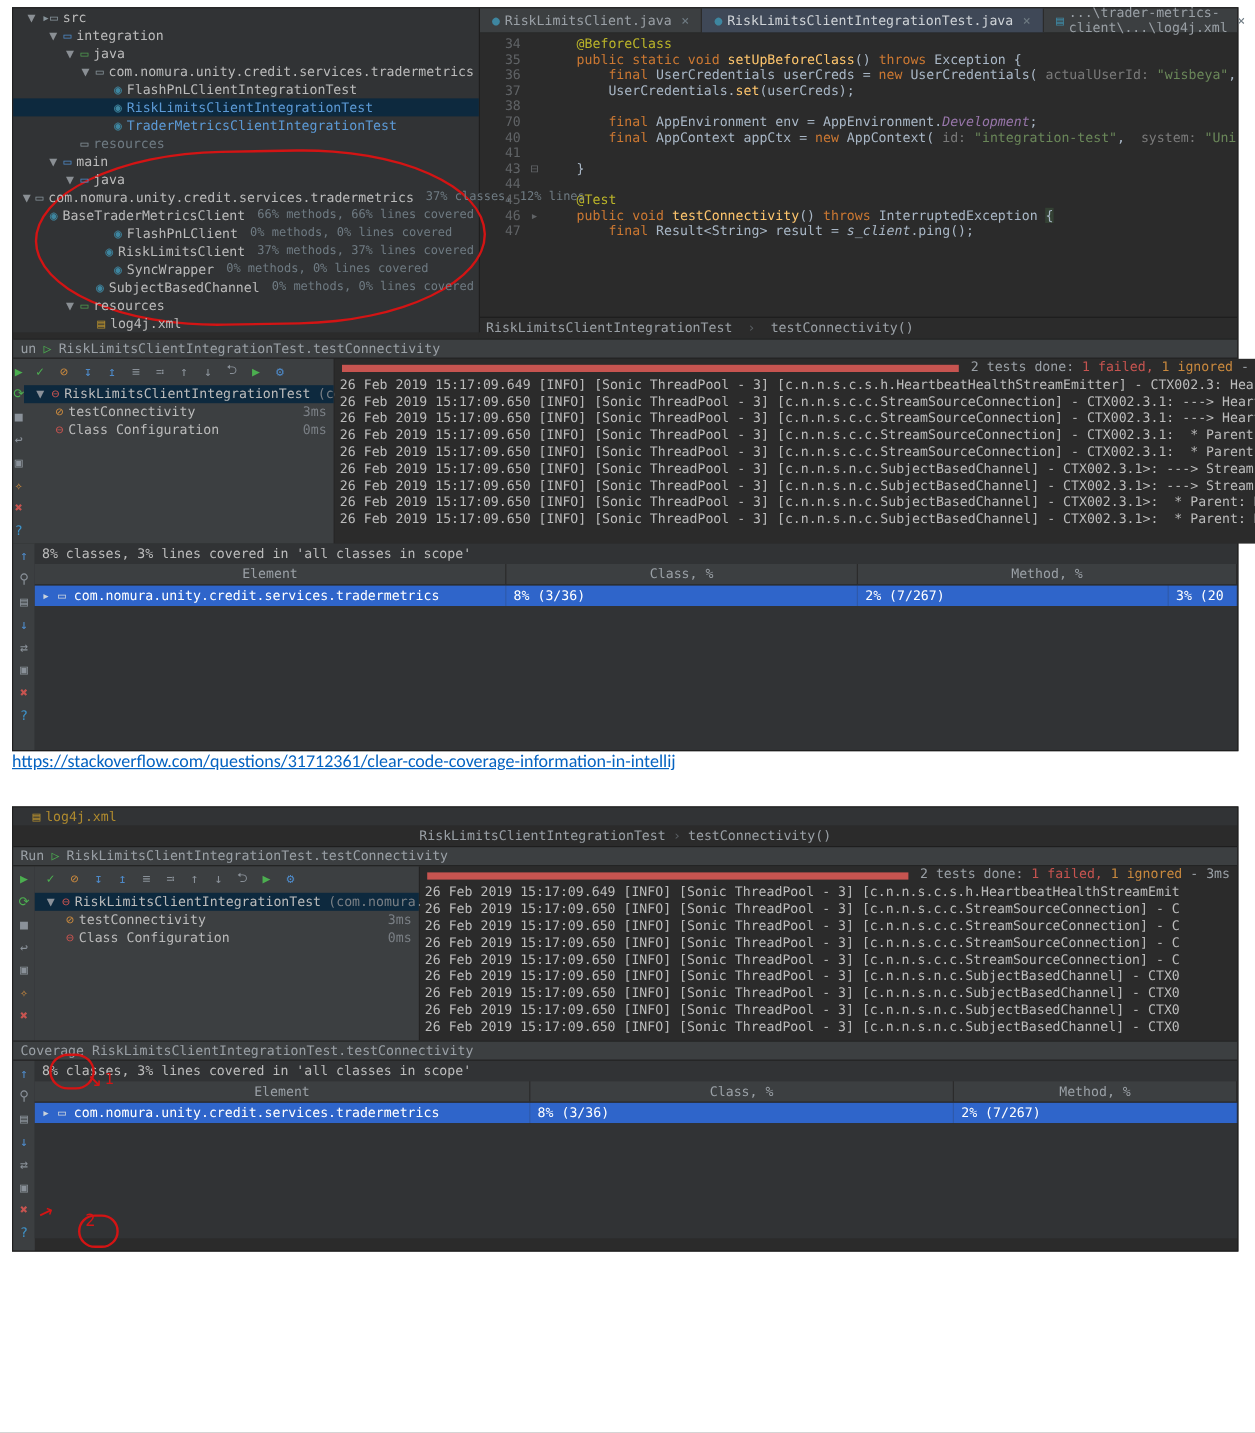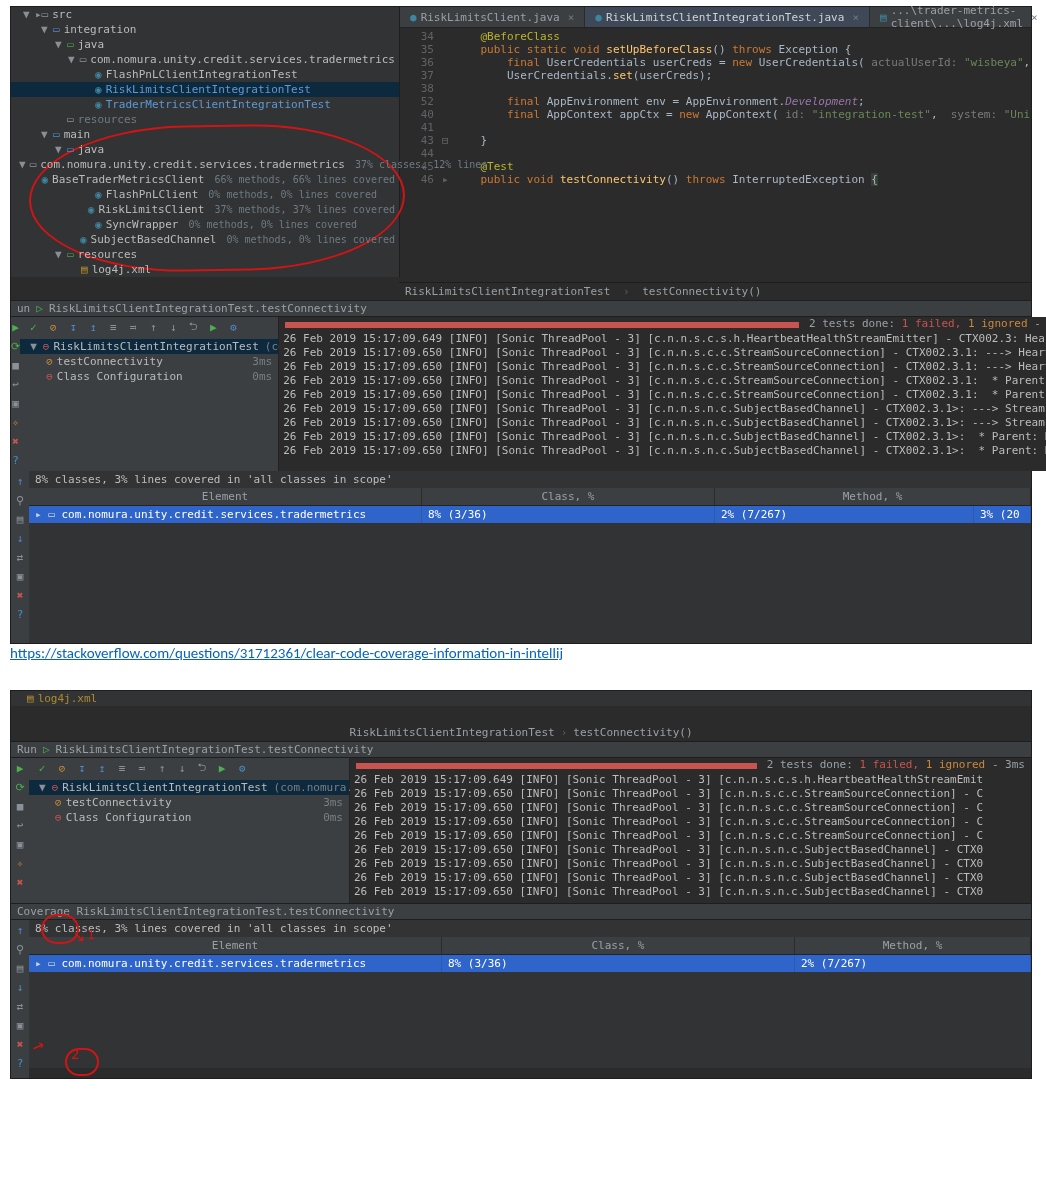--- a/index.html
+++ b/index.html
@@ -282,7 +282,7 @@
         <div class="codeline"><div class="gut">36</div><div class="fold"></div><div class="code">        <span class="kw">final</span> UserCredentials userCreds = <span class="kw">new</span> UserCredentials( <span class="param">actualUserId:</span> <span class="str">"wisbeya"</span>,  authenticatio</div></div>
         <div class="codeline"><div class="gut">37</div><div class="fold"></div><div class="code">        UserCredentials.<span class="fn">set</span>(userCreds);</div></div>
         <div class="codeline"><div class="gut">38</div><div class="fold"></div><div class="code"></div></div>
-        <div class="codeline"><div class="gut">52</div><div class="fold"></div><div class="code">        <span class="kw">final</span> AppEnvironment env = AppEnvironment.<span class="ident" style="font-style:italic;color:#9876aa">Development</span>;</div></div>
+        <div class="codeline"><div class="gut">70</div><div class="fold"></div><div class="code">        <span class="kw">final</span> AppEnvironment env = AppEnvironment.<span class="ident" style="font-style:italic;color:#9876aa">Development</span>;</div></div>
         <div class="codeline"><div class="gut">40</div><div class="fold"></div><div class="code">        <span class="kw">final</span> AppContext appCtx = <span class="kw">new</span> AppContext( <span class="param">id:</span> <span class="str">"integration-test"</span>,  <span class="param">system:</span> <span class="str">"Unity:Credit"</span>,</div></div>
         <div class="codeline"><div class="gut">41</div><div class="fold"></div><div class="code"></div></div>
         <div class="codeline"><div class="gut">43</div><div class="fold">⊟</div><div class="code">    }</div></div>

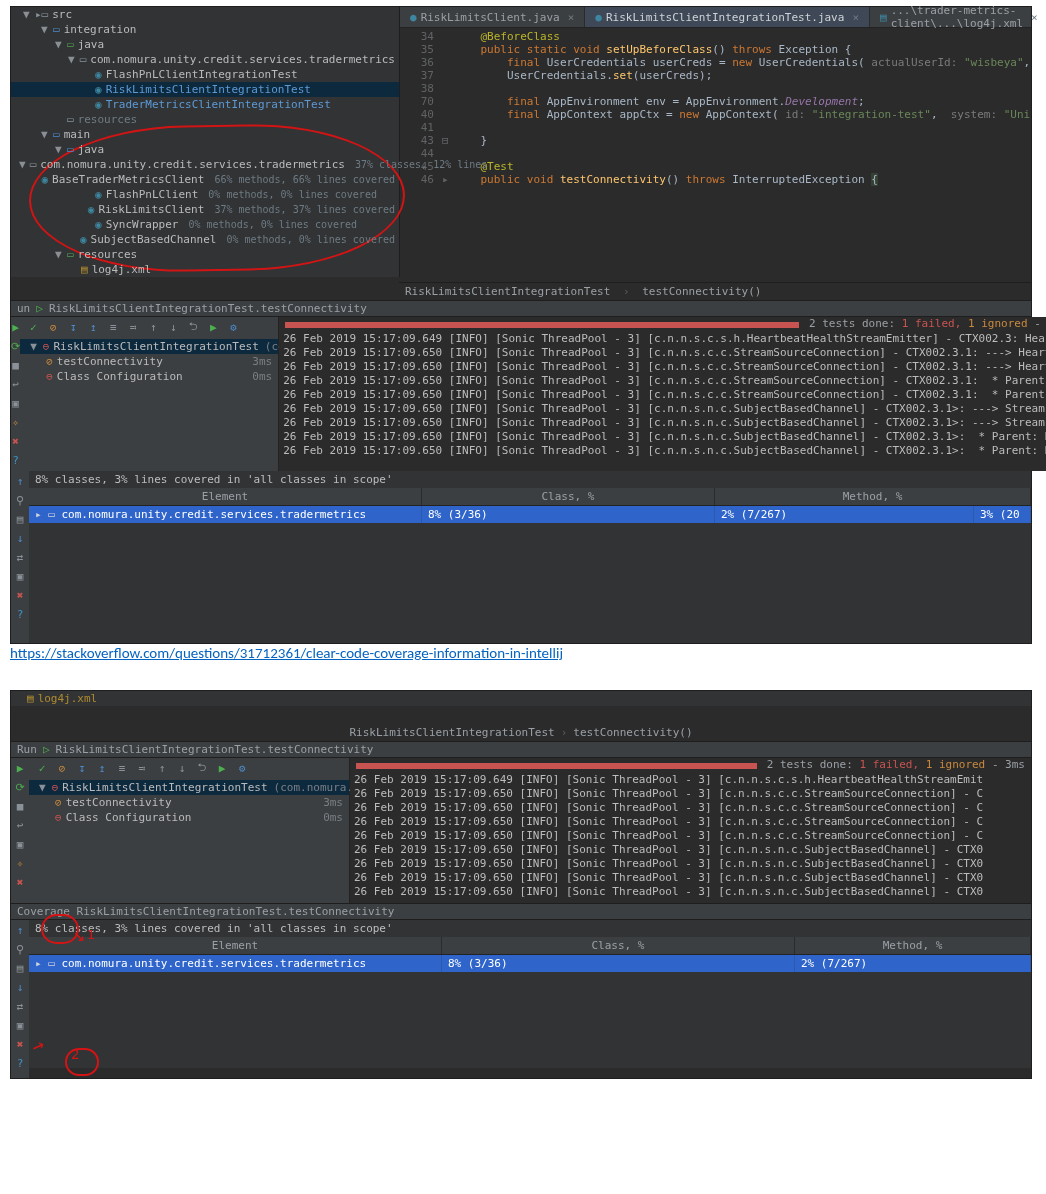--- a/index.html
+++ b/index.html
@@ -289,6 +289,7 @@
         <div class="codeline"><div class="gut">44</div><div class="fold"></div><div class="code"></div></div>
         <div class="codeline"><div class="gut">45</div><div class="fold"></div><div class="code">    <span class="ann">@Test</span></div></div>
         <div class="codeline"><div class="gut">46</div><div class="fold">▸</div><div class="code">    <span class="kw">public void</span> <span class="fn">testConnectivity</span>() <span class="kw">throws</span> InterruptedException <span style="background:#344134">{</span></div></div>
+        <div class="codeline"><div class="gut">47</div><div class="fold"></div><div class="code">        <span class="kw">final</span> Result&lt;String&gt; result = <span class="ident" style="font-style:italic">s_client</span>.ping();</div></div>
       </div>
 
   <div class="bc">

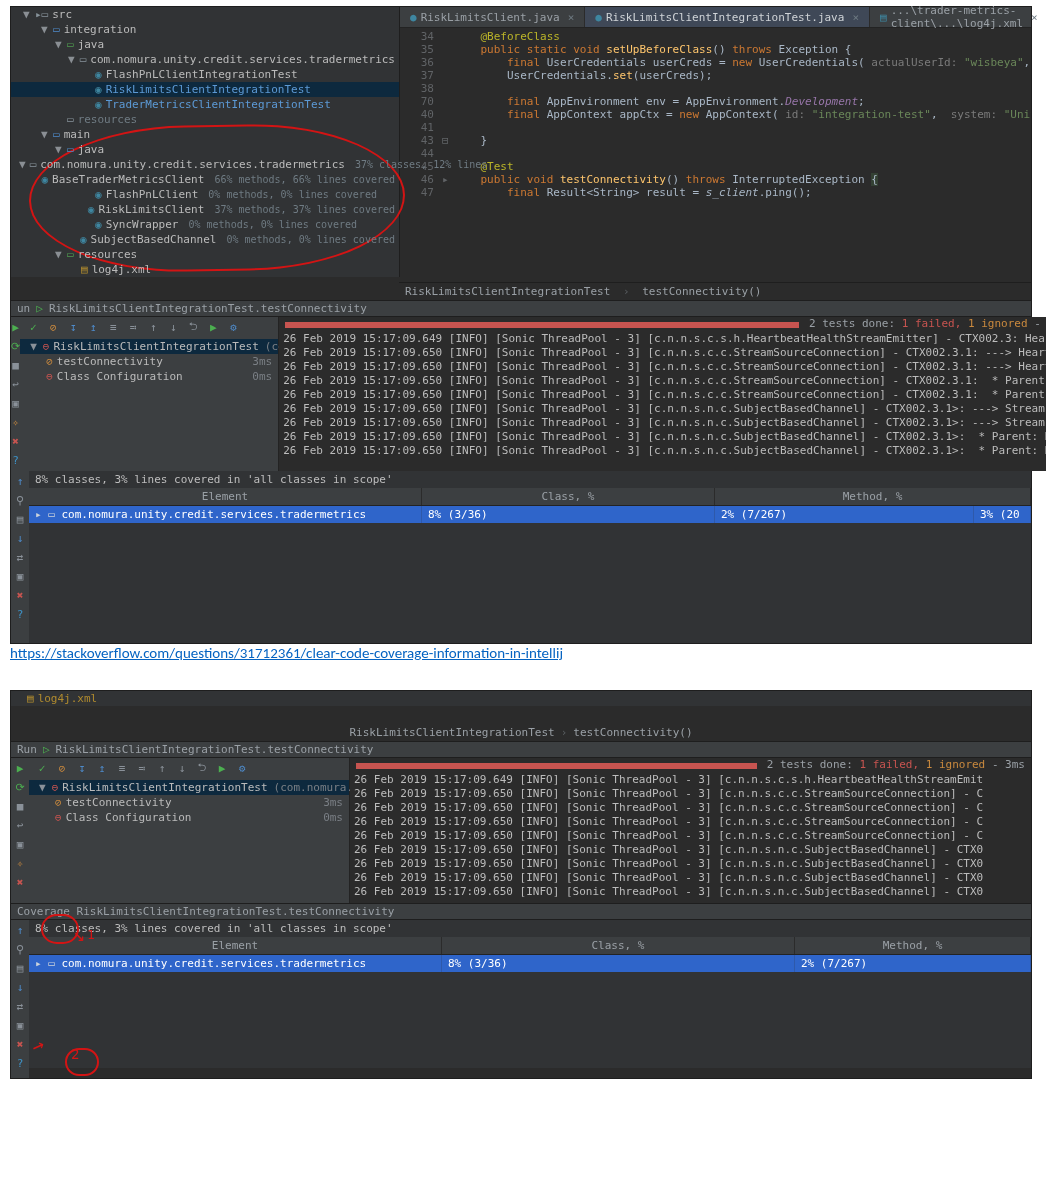--- a/index.html
+++ b/index.html
@@ -43,7 +43,7 @@
   .fn{color:#ffc66d;}
   .ident{color:#a9b7c6;}
   .param{color:#7a7a7a;}
-  .bc{background:#2b2b2b;color:#9aa0a6;padding:2px 6px;border-top:1px solid #1e1e1e;margin-left:388px;font-size:11px;margin-top:18px;}
+  .bc{background:#2b2b2b;color:#9aa0a6;padding:2px 6px;border-top:1px solid #1e1e1e;margin-left:388px;font-size:11px;}
   .bc .sep{color:#5a5f63;margin:0 6px;}
   
   .run-hd{clear:both;background:#3c3f41;border-top:1px solid #1e1e1e;border-bottom:1px solid #1e1e1e;padding:1px 6px;font-size:11px;color:#9aa0a6;display:flex;align-items:center;gap:6px;}

